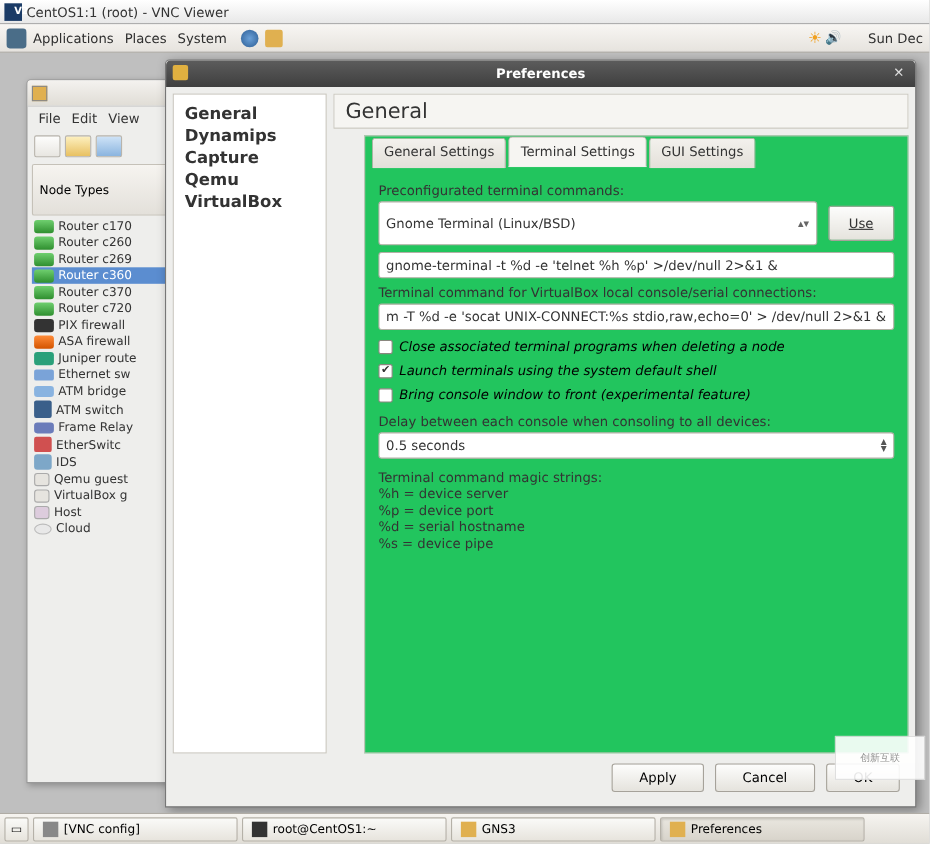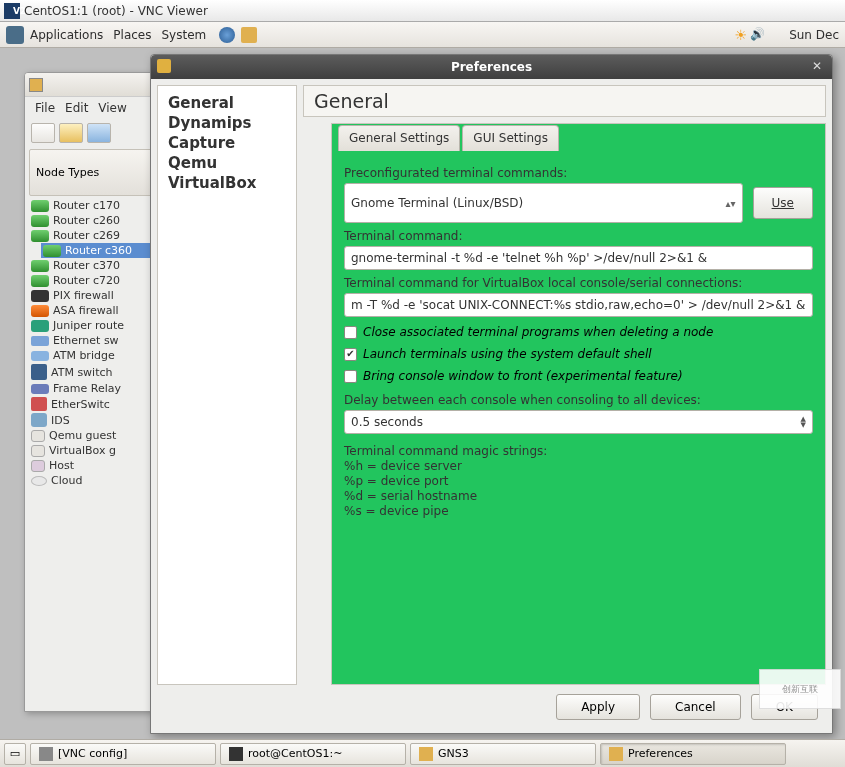--- a/index.html
+++ b/index.html
@@ -225,6 +225,7 @@
         <div class="tabbox">
           <div class="tabs" id="tabs">
               <div class="tab">General Settings</div>
+              <div class="tab active">Terminal Settings</div>
               <div class="tab">GUI Settings</div>
             </div>
 

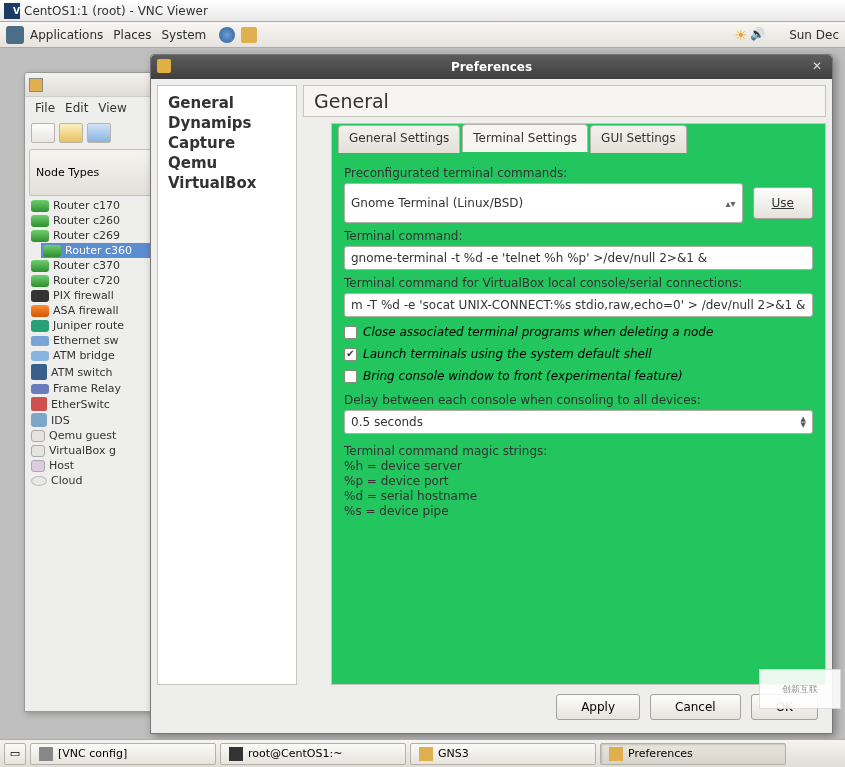--- a/index.html
+++ b/index.html
@@ -243,7 +243,6 @@
           </div>
 
           <div class="form-row">
-            <label>Terminal command:</label>
             <input class="textin" value="gnome-terminal -t %d -e 'telnet %h %p' &gt;/dev/null 2&gt;&amp;1 &amp;" style="">
           </div>
 

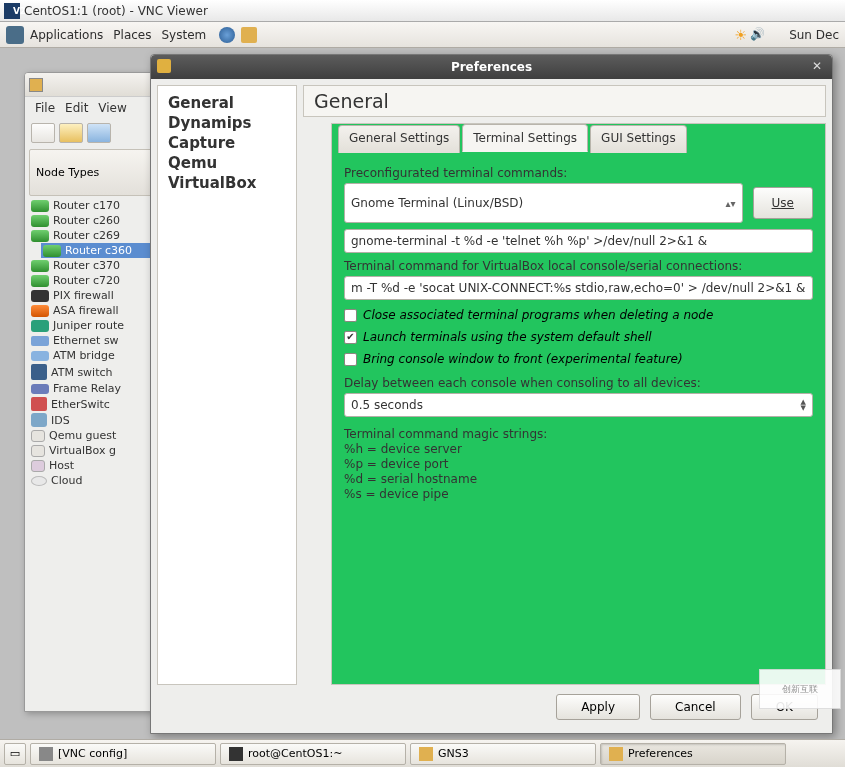--- a/index.html
+++ b/index.html
@@ -32,7 +32,7 @@
 .panel-title { background:linear-gradient(#f6f4f0,#e3e0da); border:1px solid #c5c1b8; margin:2px 4px; padding:16px 6px; font-size:11px; border-radius:2px; }
 .node-list { margin:0 4px; }
 .node-row { display:flex; align-items:center; padding:1px 2px; font-size:11px; color:#333; gap:4px; white-space:nowrap; overflow:hidden; }
-.node-row.sel { background:#5b8dd0; color:#fff;margin-left:12px; }
+.node-row.sel { background:#5b8dd0; color:#fff; }
 .node-icon { width:18px; height:12px; border-radius:3px; display:inline-block; flex:none; }
 .router-i { background:linear-gradient(#6fcf6f,#2f8f2f); }
 .pix-i { background:#333; }

